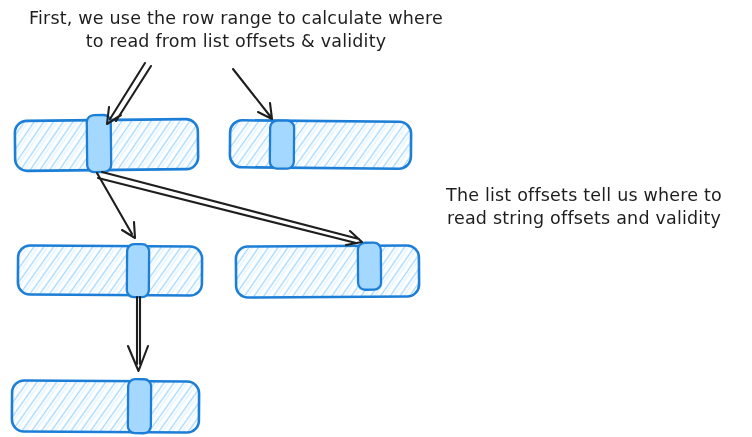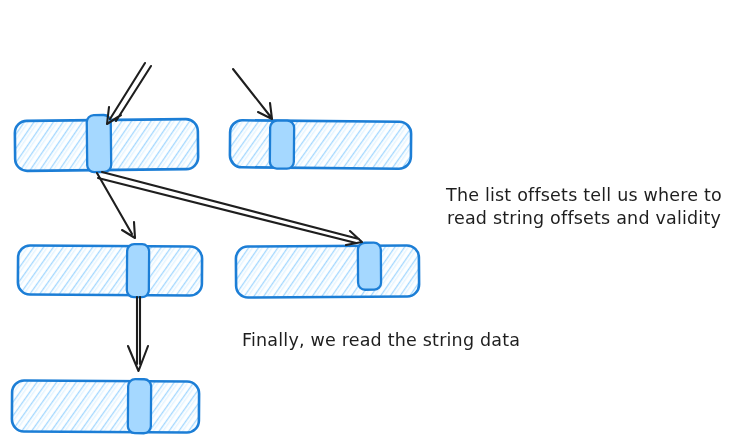--- a/index.html
+++ b/index.html
@@ -96,6 +96,8 @@
     <path class="arrow" d="M137,297 L137,364 M140,297 L140,364 M128,346 L138.5,371 M148,346 L138.5,371"></path>
   </svg>
 
+  <div class="note note-step1">First, we use the row range to calculate where
+to read from list offsets &amp; validity</div>
   <div class="note note-step2">The list offsets tell us where to
 read string offsets and validity</div>
   <div class="note note-step3">Finally, we read the string data</div>

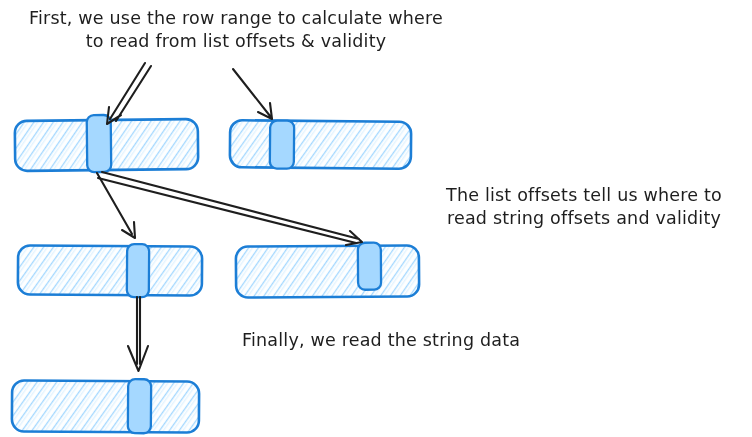--- a/index.html
+++ b/index.html
@@ -100,7 +100,6 @@
 to read from list offsets &amp; validity</div>
   <div class="note note-step2">The list offsets tell us where to
 read string offsets and validity</div>
-  <div class="note note-step3">Finally, we read the string data</div>
 
 </div>
 

